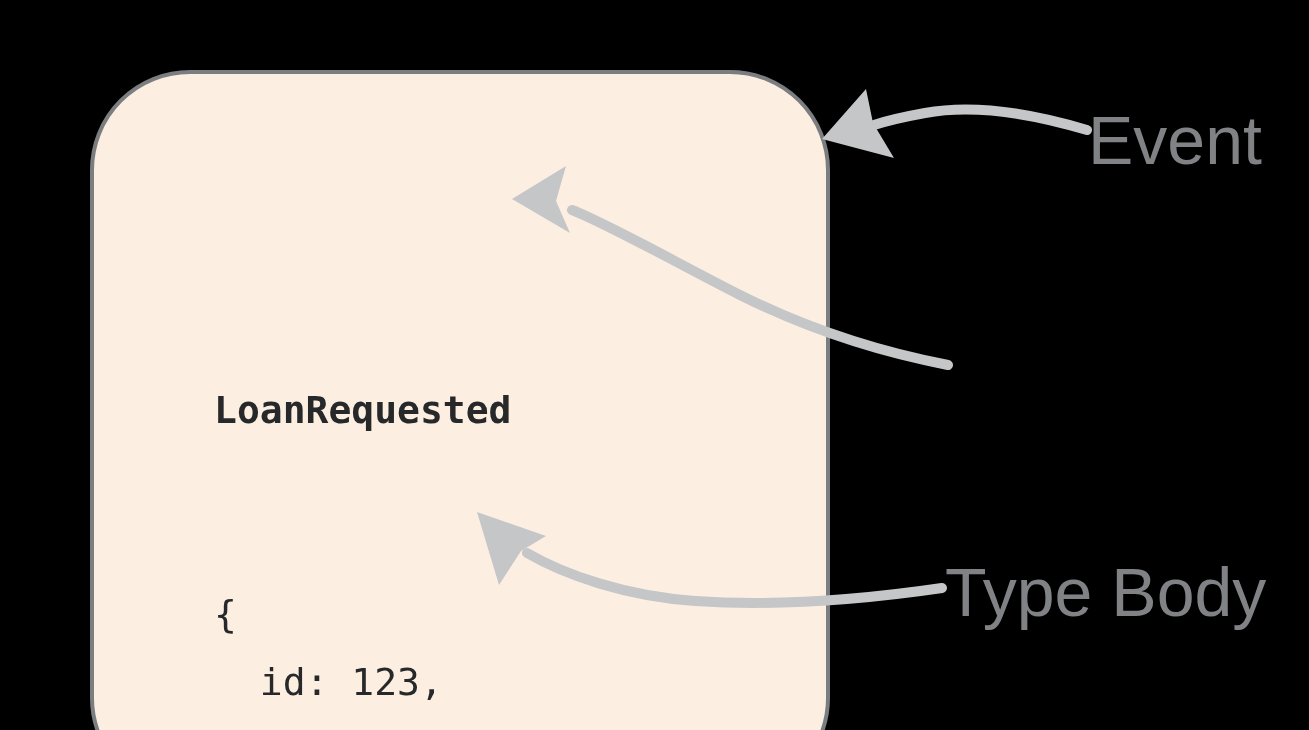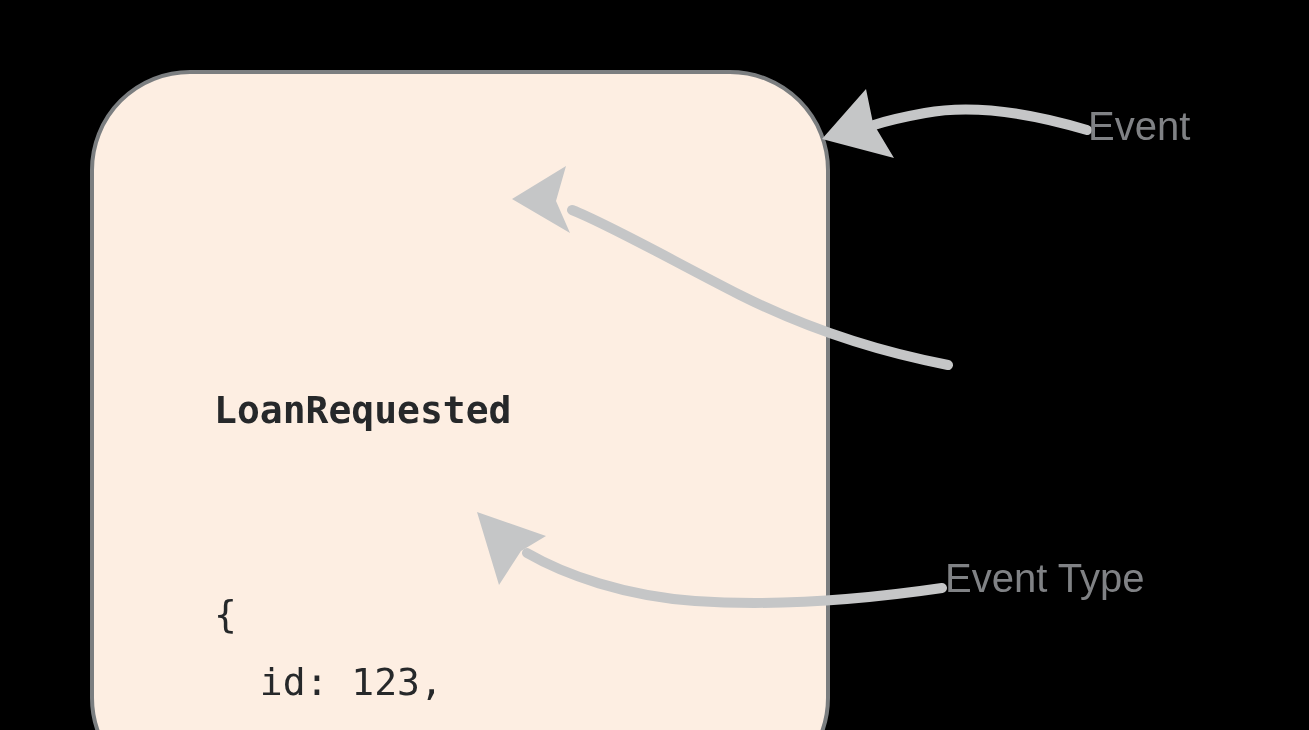--- a/index.html
+++ b/index.html
@@ -47,7 +47,7 @@
   }
   .annot-label {
     position: absolute;
-    font-size: 40px;
+    font-size: 68px;
     line-height: 1;
     color: var(--label-text, #808285);
     white-space: nowrap;

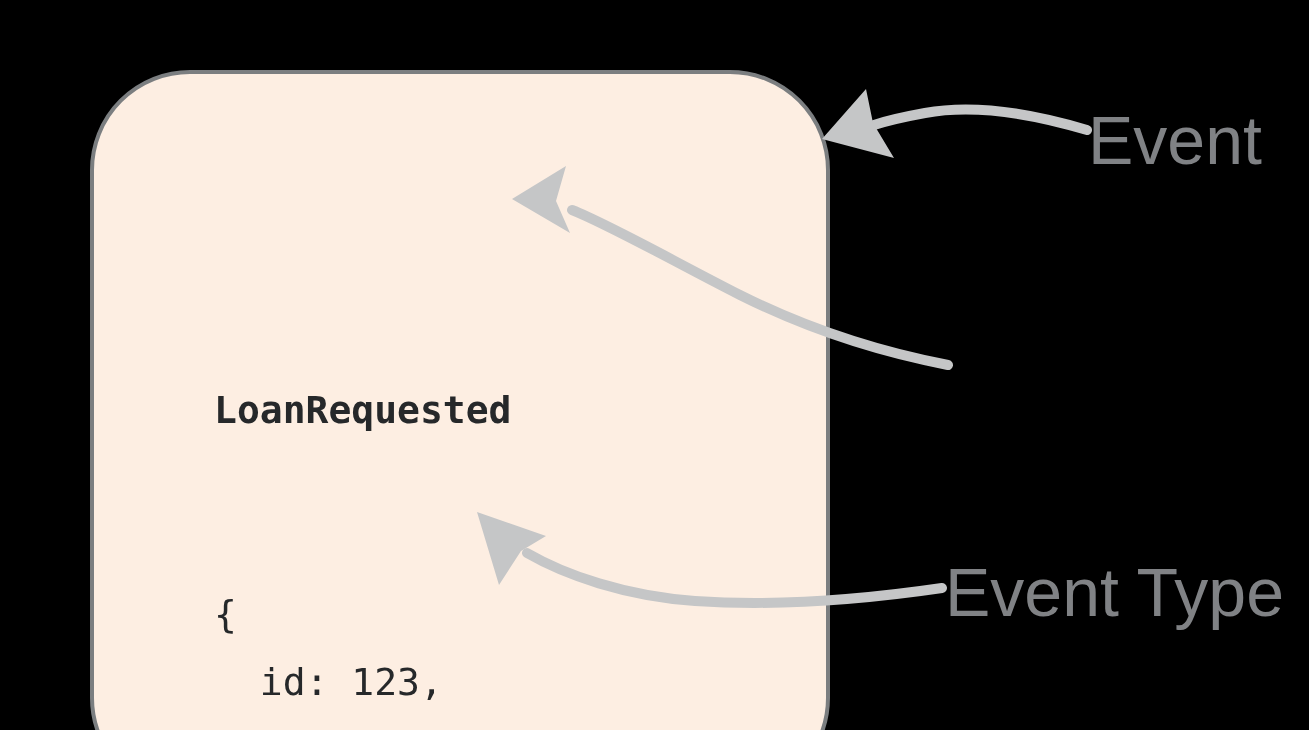--- a/index.html
+++ b/index.html
@@ -107,7 +107,7 @@
   </svg>
 
   <div class="annot-label label-event">Event</div>
-  <div class="annot-label label-event-body">Event Type</div>
+  <div class="annot-label label-event-body">Type Body</div>
 
 </div>
 

